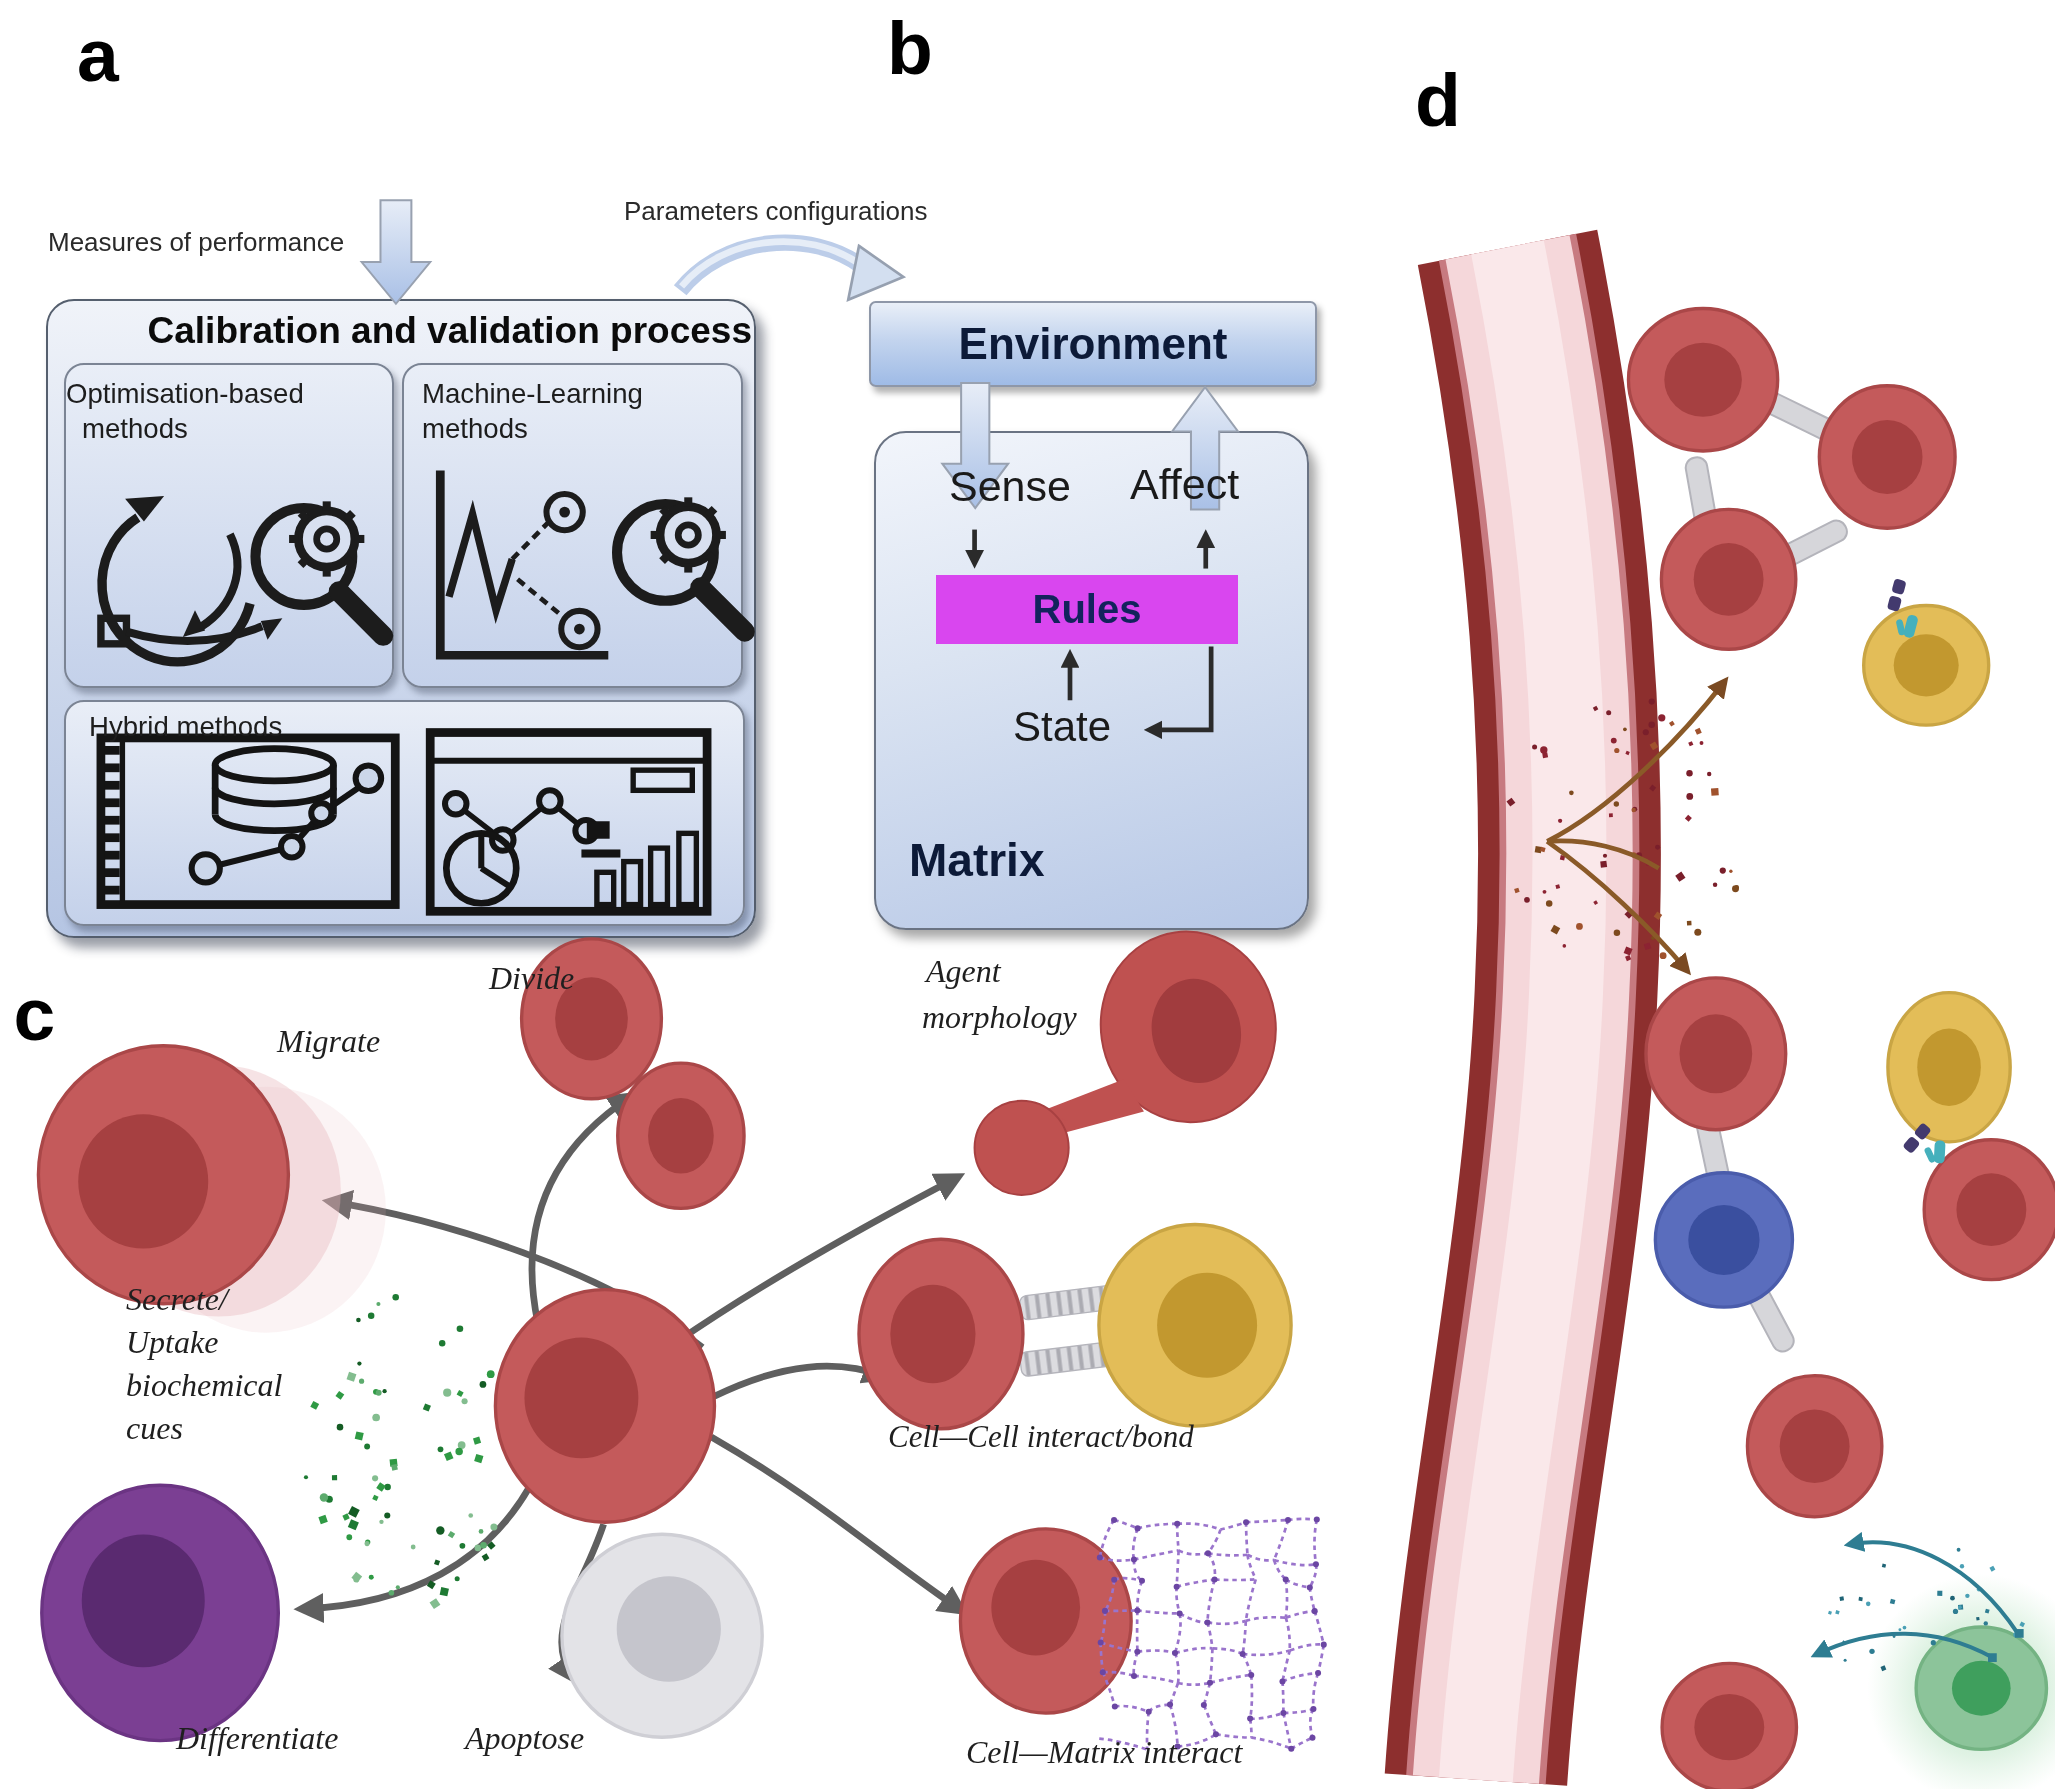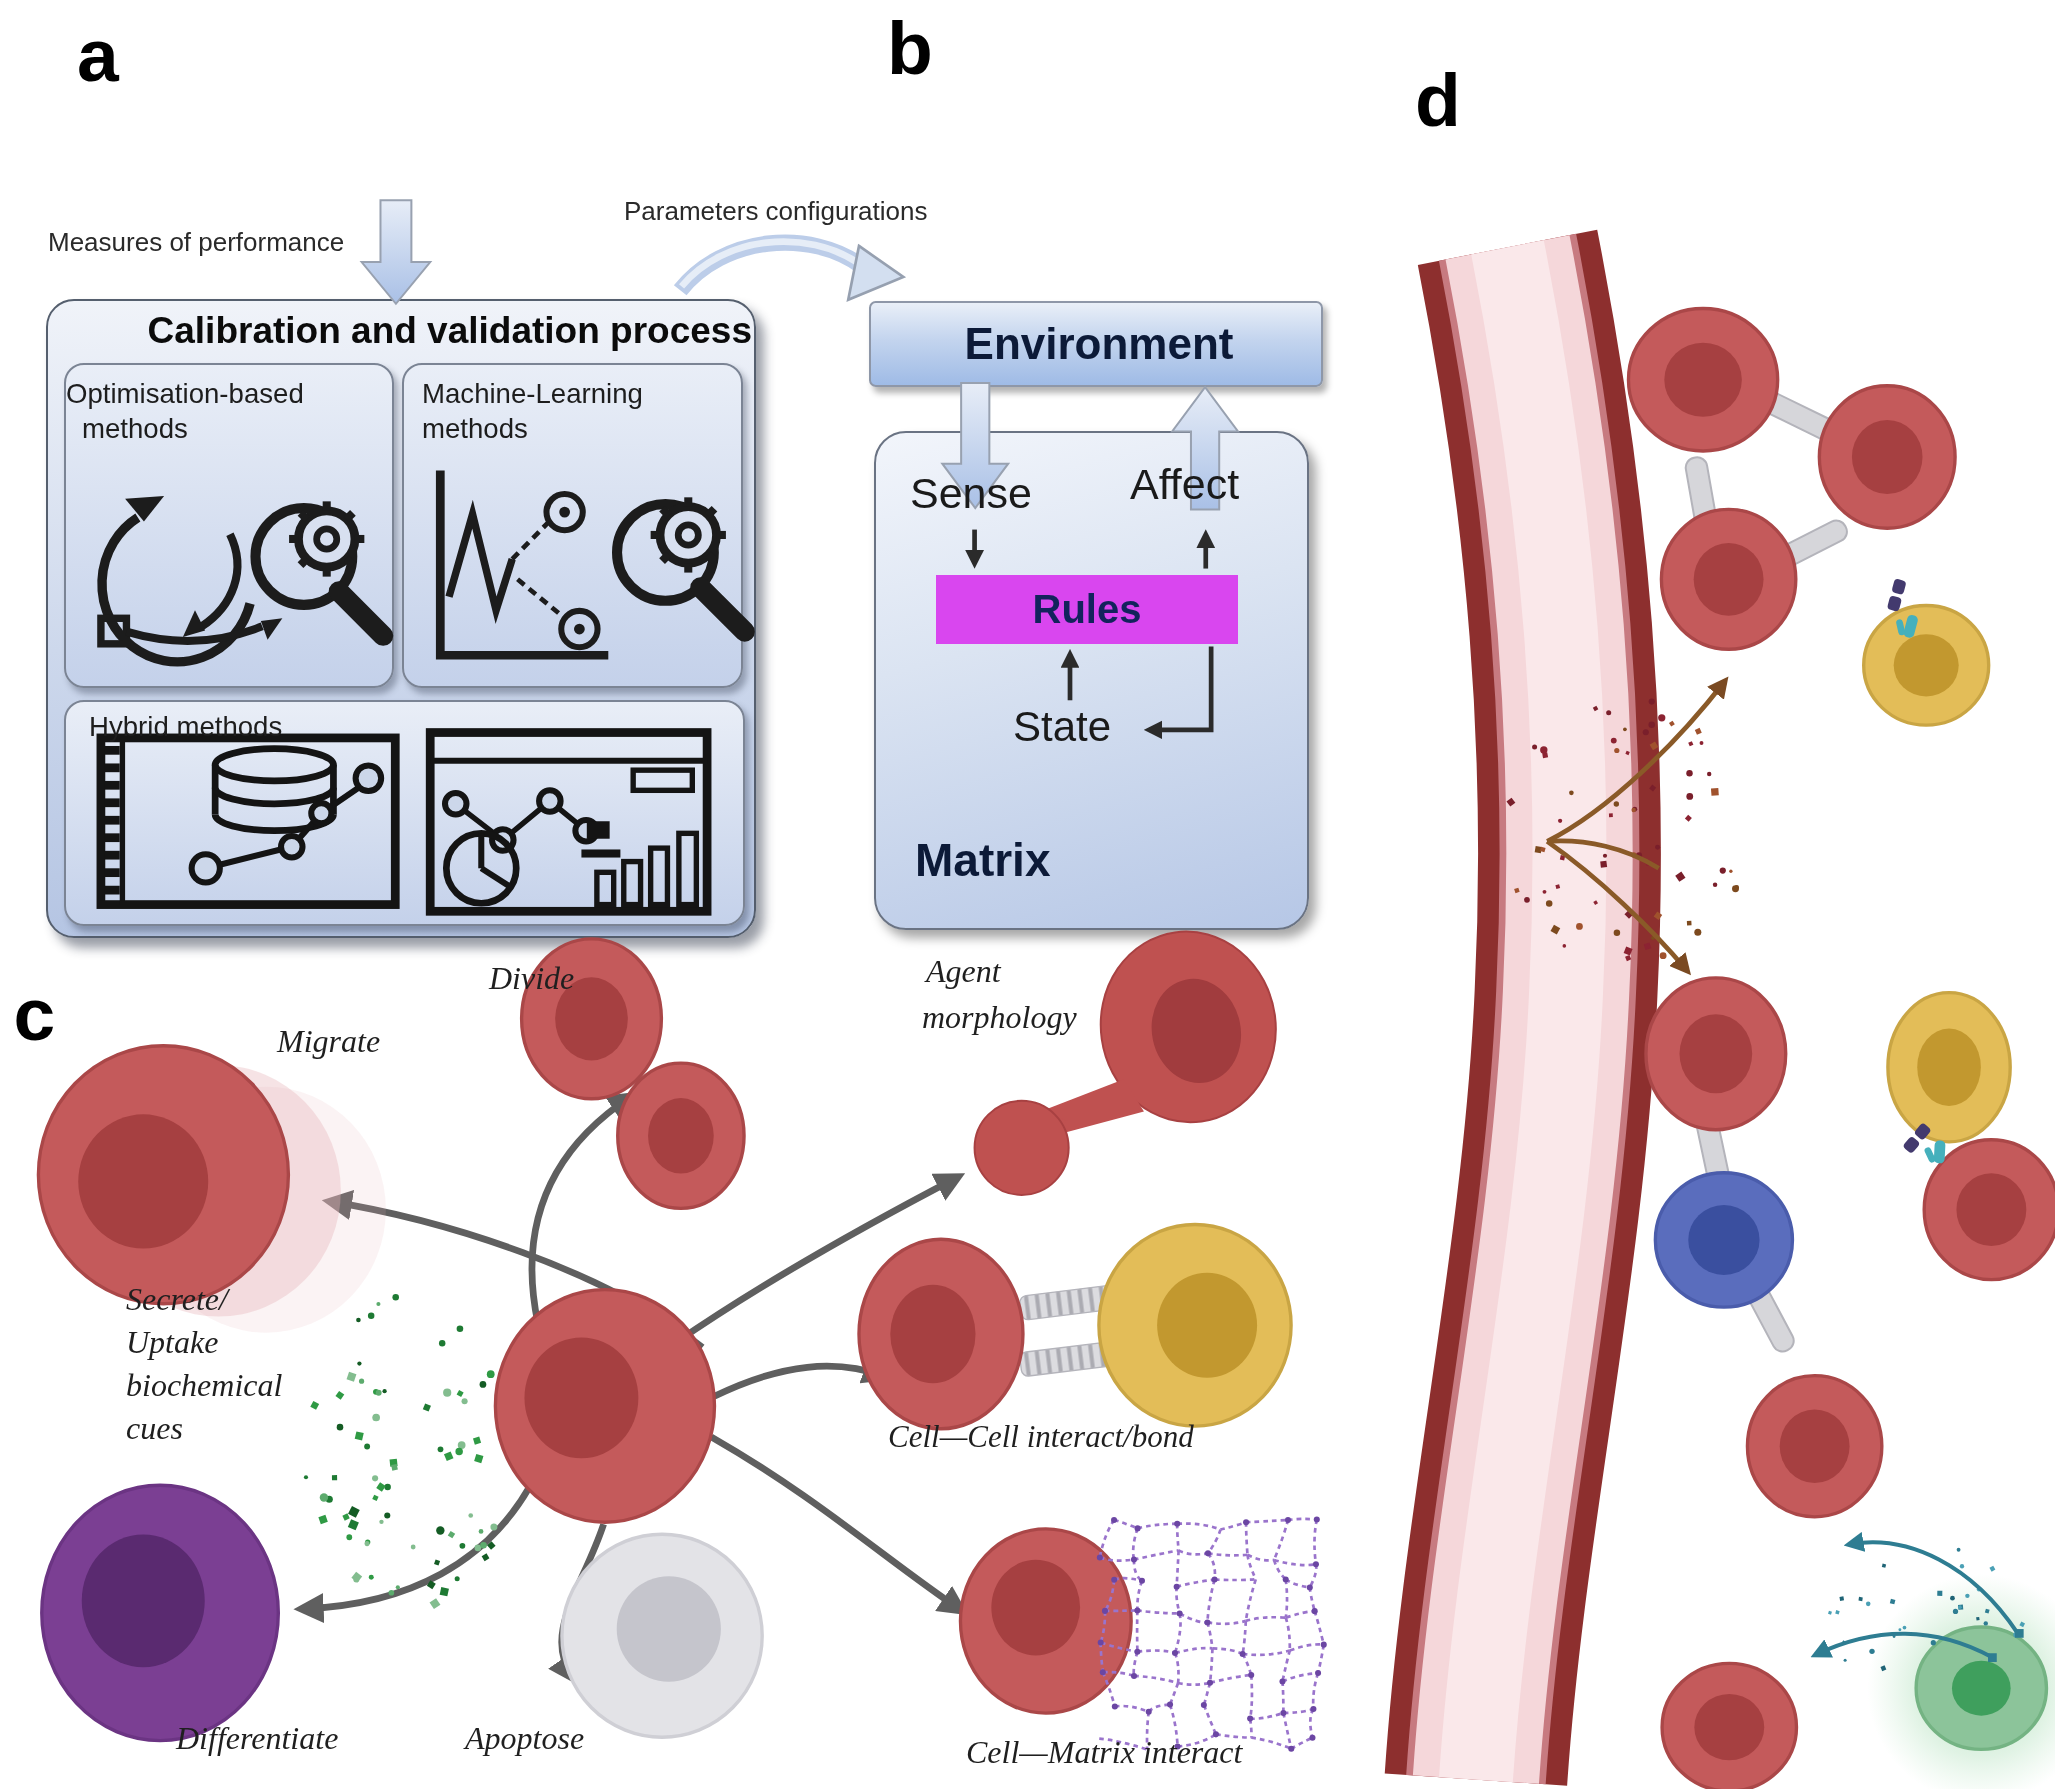--- a/index.html
+++ b/index.html
@@ -12,7 +12,7 @@
   .boxtitle{font-weight:bold;font-size:37px;color:#0b0b0b;}
   .sublbl{font-size:27.6px;color:#1d1d1d;}
   .ser{font-family:"Liberation Serif",serif;font-style:italic;font-size:32px;color:#1f1f1f;}
-  .navy{color:#0c1a38;font-weight:bold;padding-left:6px;}
+  .navy{color:#0c1a38;font-weight:bold;}
   
   #box-a{left:46px;top:299px;width:706px;height:635px;border:2.7px solid #555f6e;border-radius:28px;
      background:linear-gradient(#f0f3f9,#cdd8ec 55%,#b5c5e3);box-shadow:8px 9.4px 10.8px rgba(30,40,60,.45);}

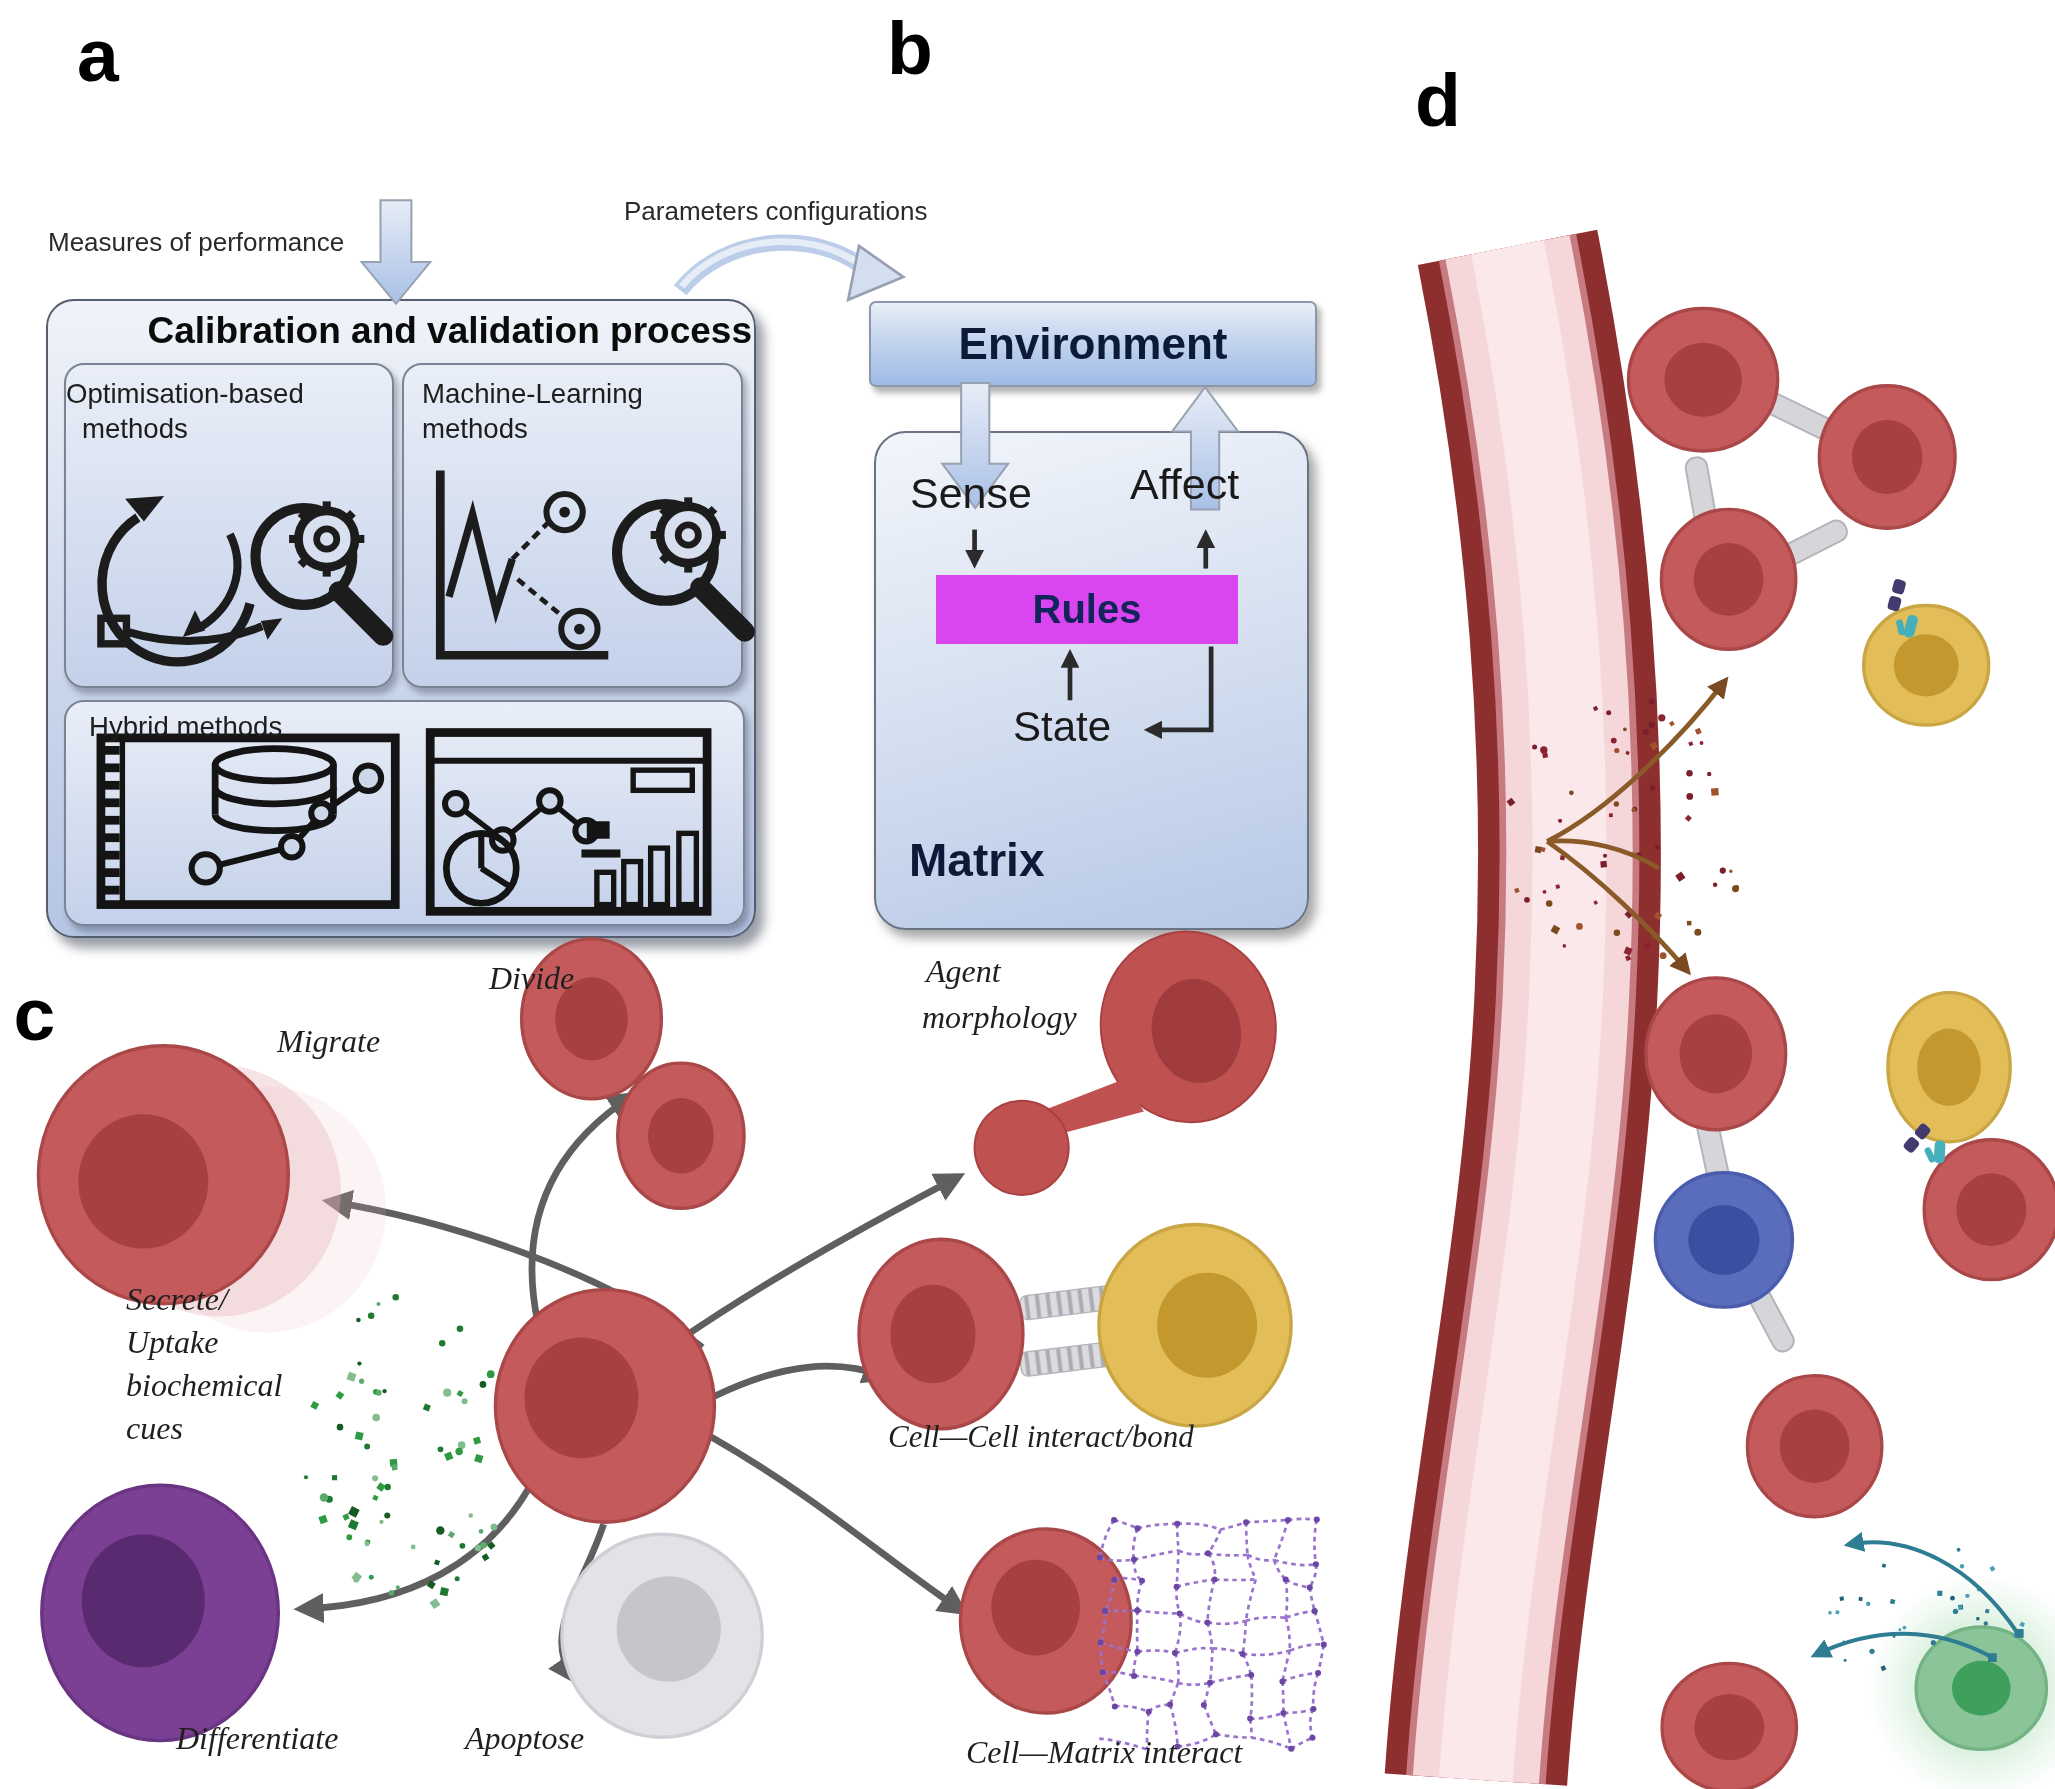--- a/index.html
+++ b/index.html
@@ -604,7 +604,7 @@
   <div class="lbl sublbl" style="left:422px;top:413px;">methods</div>
   <div class="lbl sublbl" style="left:89px;top:711px;">Hybrid methods</div>
 
-  <div class="lbl bw" style="left:910px;top:462px;margin-top:7px;">Sense</div>
+  <div class="lbl bw" style="left:949px;top:462px;">Sense</div>
   <div class="lbl bw" style="left:1130px;top:460px;">Affect</div>
   <div class="lbl bw" style="left:1013px;top:703px;font-size:42px;">State</div>
   <div class="lbl navy" style="left:909px;top:833px;font-size:46px;">Matrix</div>

